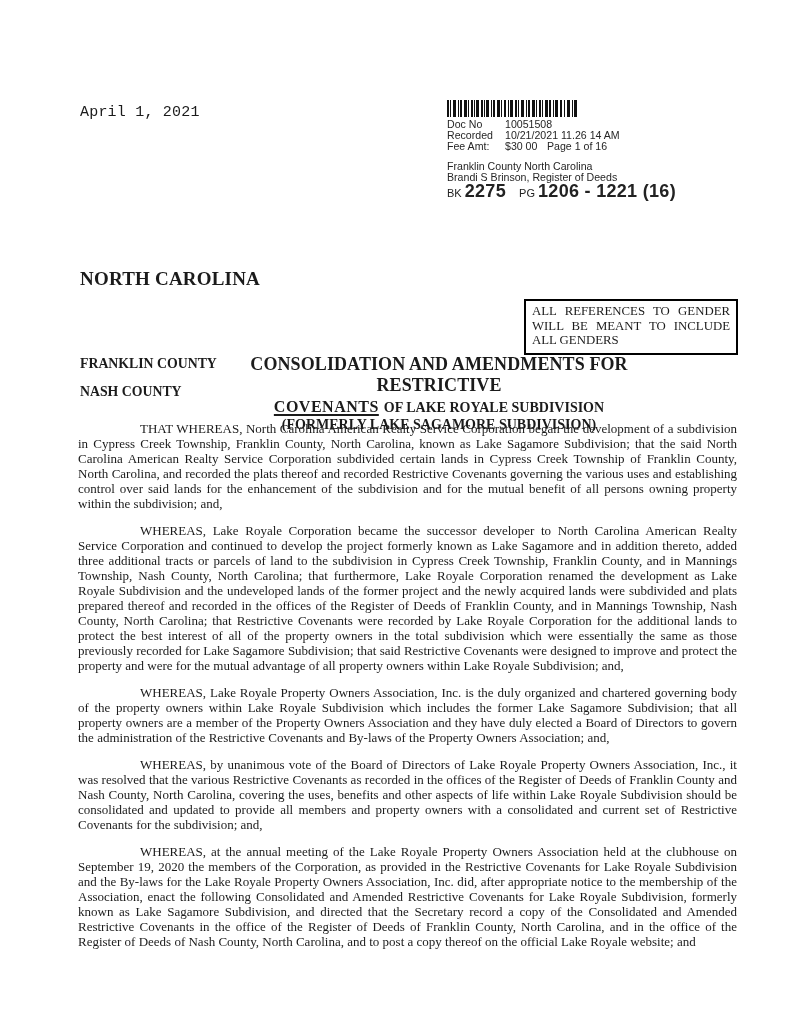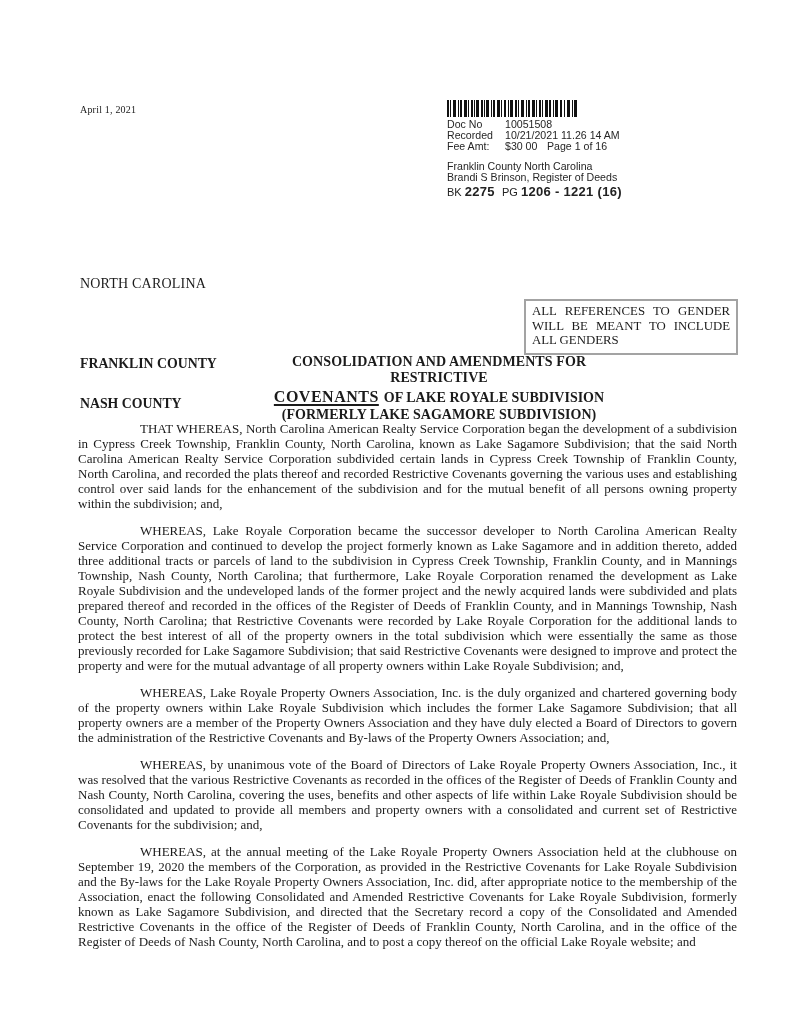--- a/index.html
+++ b/index.html
@@ -18,8 +18,9 @@
   .doc-date {
     position: absolute;
     left: 80px; top: 104px;
-    font-size: 10px;
+    font-size: 15px;
     letter-spacing: 0.2px;
+    font-family: Liberation Mono, monospace;
   }
 
   

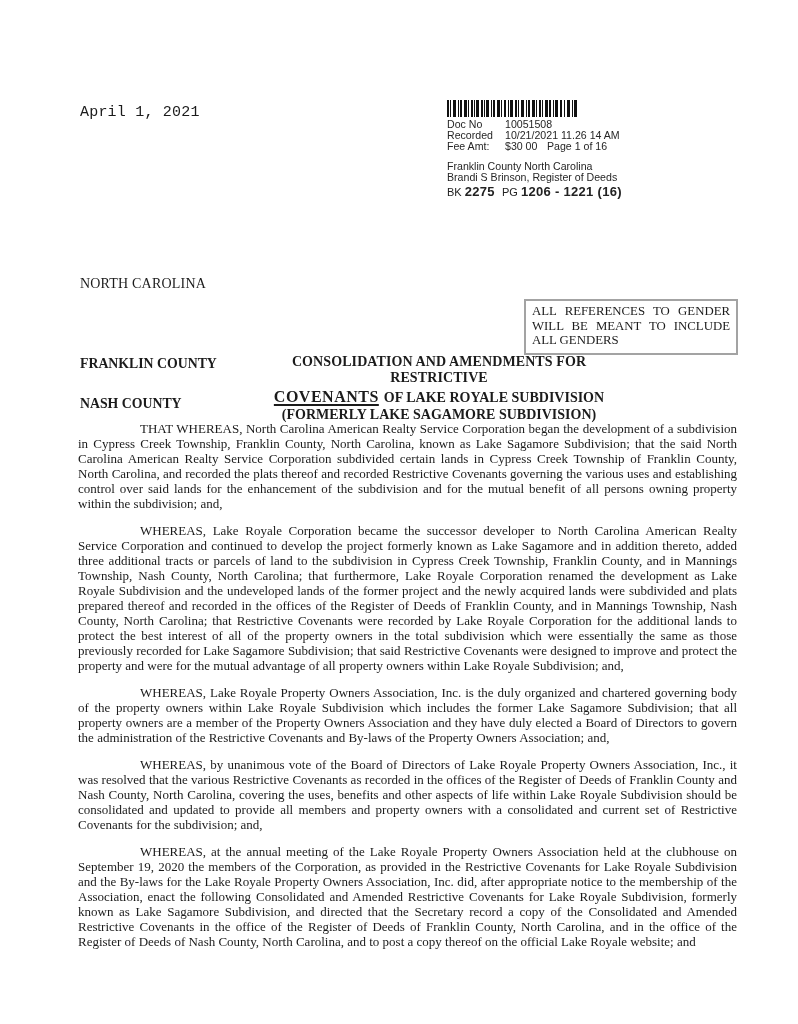--- a/index.html
+++ b/index.html
@@ -47,7 +47,7 @@
   }
   .bkline .num {
     font-weight: bold;
-    font-size: 13px;
+    font-size: 18px;
     letter-spacing: 0.3px;
   }
   .bkline .pg-lbl { margin-left: 4px; text-align: right; }

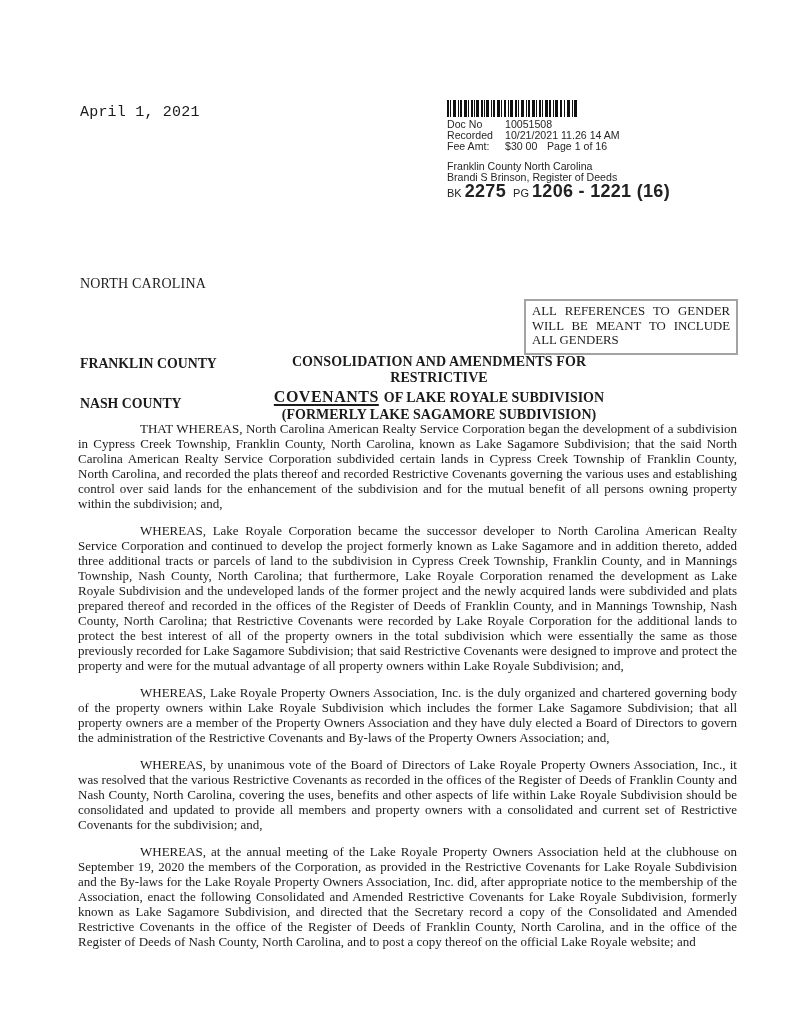--- a/index.html
+++ b/index.html
@@ -50,7 +50,7 @@
     font-size: 18px;
     letter-spacing: 0.3px;
   }
-  .bkline .pg-lbl { margin-left: 4px; text-align: right; }
+  .bkline .pg-lbl { margin-left: 10px; text-align: right; }
 
   
   .state-heading {

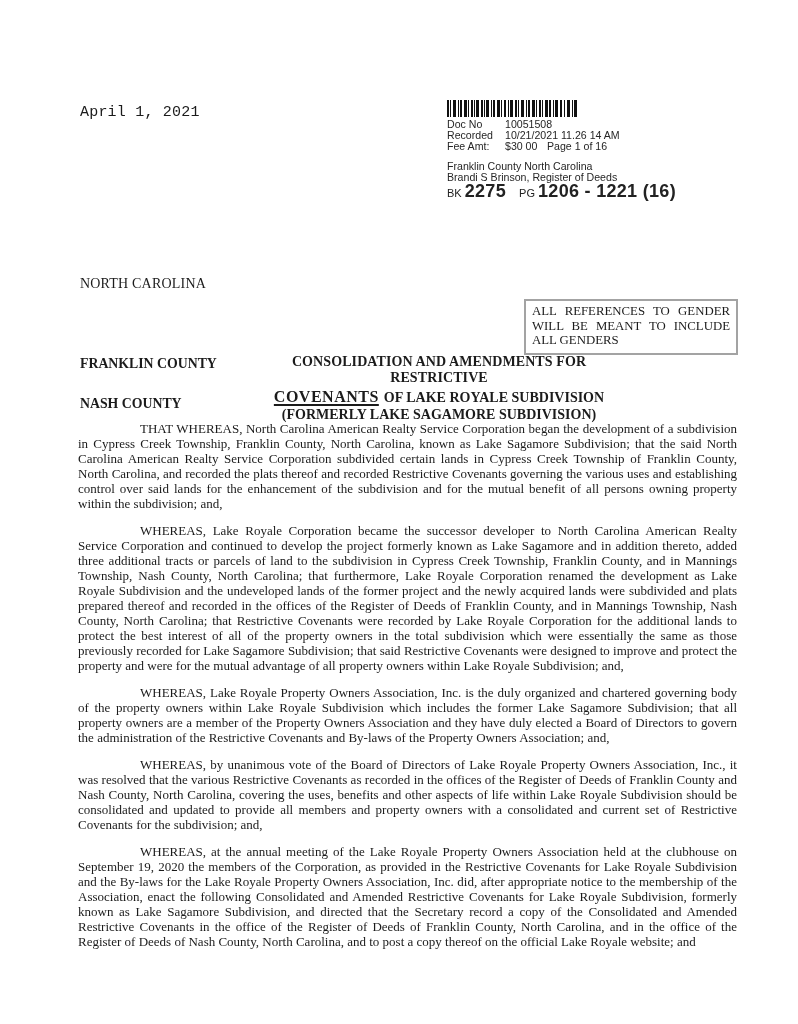--- a/index.html
+++ b/index.html
@@ -55,9 +55,9 @@
   
   .state-heading {
     position: absolute;
-    left: 80px; top: 276px;
-    font-size: 14px;
-    font-weight: normal;
+    left: 80px; top: 268px;
+    font-size: 19px;
+    font-weight: bold;
     letter-spacing: 0.2px;
   }
   .county-1 { position: absolute; left: 80px; top: 356px; font-size: 13.8px; font-weight: bold; }

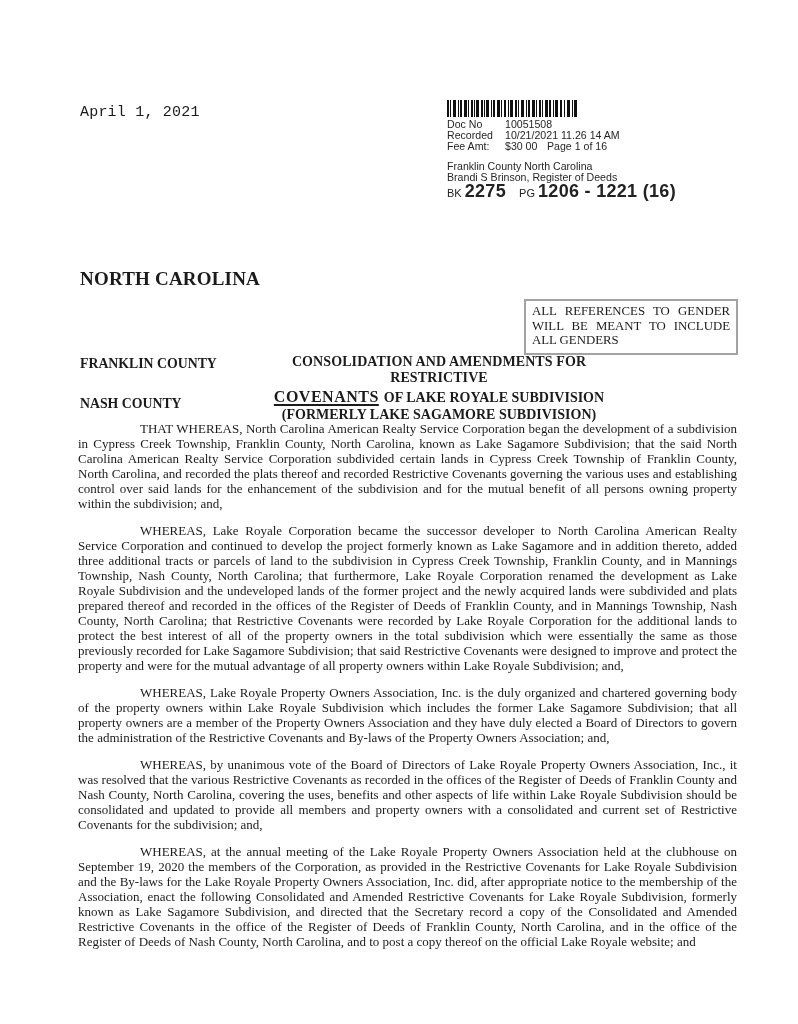--- a/index.html
+++ b/index.html
@@ -68,7 +68,7 @@
     position: absolute;
     left: 524px; top: 299px;
     width: 198px;
-    border: 2px solid #a3a3a3;
+    border: 2px solid #000000;
     padding: 3px 6px 5px 6px;
     font-size: 12.8px;
     line-height: 14.6px;

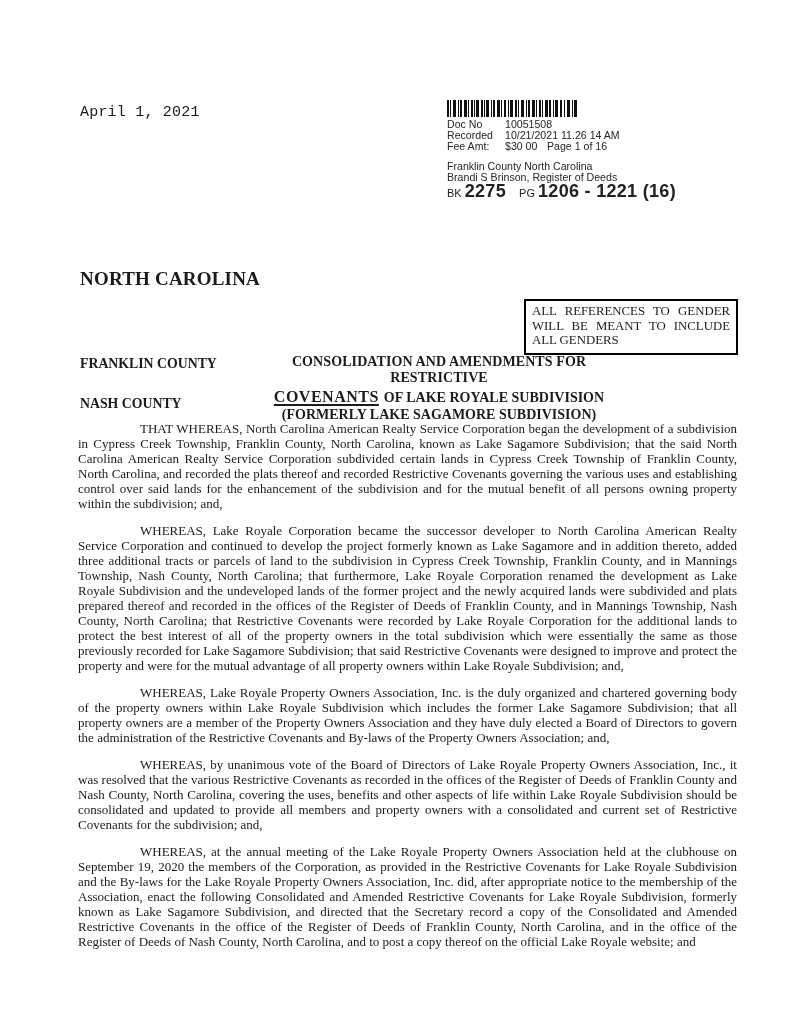--- a/index.html
+++ b/index.html
@@ -83,7 +83,7 @@
     text-align: center;
     font-weight: bold;
   }
-  .title-line1 { font-size: 14px; letter-spacing: 0.1px; }
+  .title-line1 { font-size: 18px; letter-spacing: 0.1px; }
   .title-line2 { margin-top: 2px; font-size: 14px; }
   .title-emphasis {
     font-size: 16px;

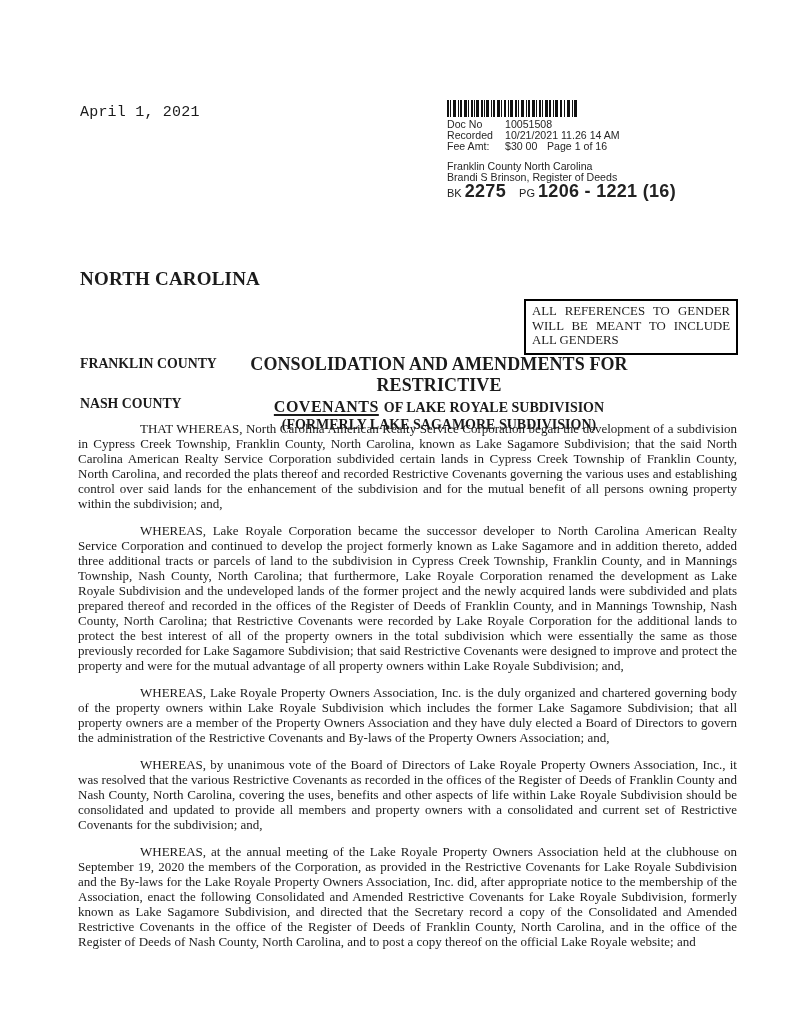--- a/index.html
+++ b/index.html
@@ -61,7 +61,7 @@
     letter-spacing: 0.2px;
   }
   .county-1 { position: absolute; left: 80px; top: 356px; font-size: 13.8px; font-weight: bold; }
-  .county-2 { position: absolute; left: 80px; top: 396px; font-size: 13.8px; font-weight: bold; }
+  .county-2 { position: absolute; left: 80px; top: 384px; font-size: 13.8px; font-weight: bold; }
 
   
   .gender-box {

